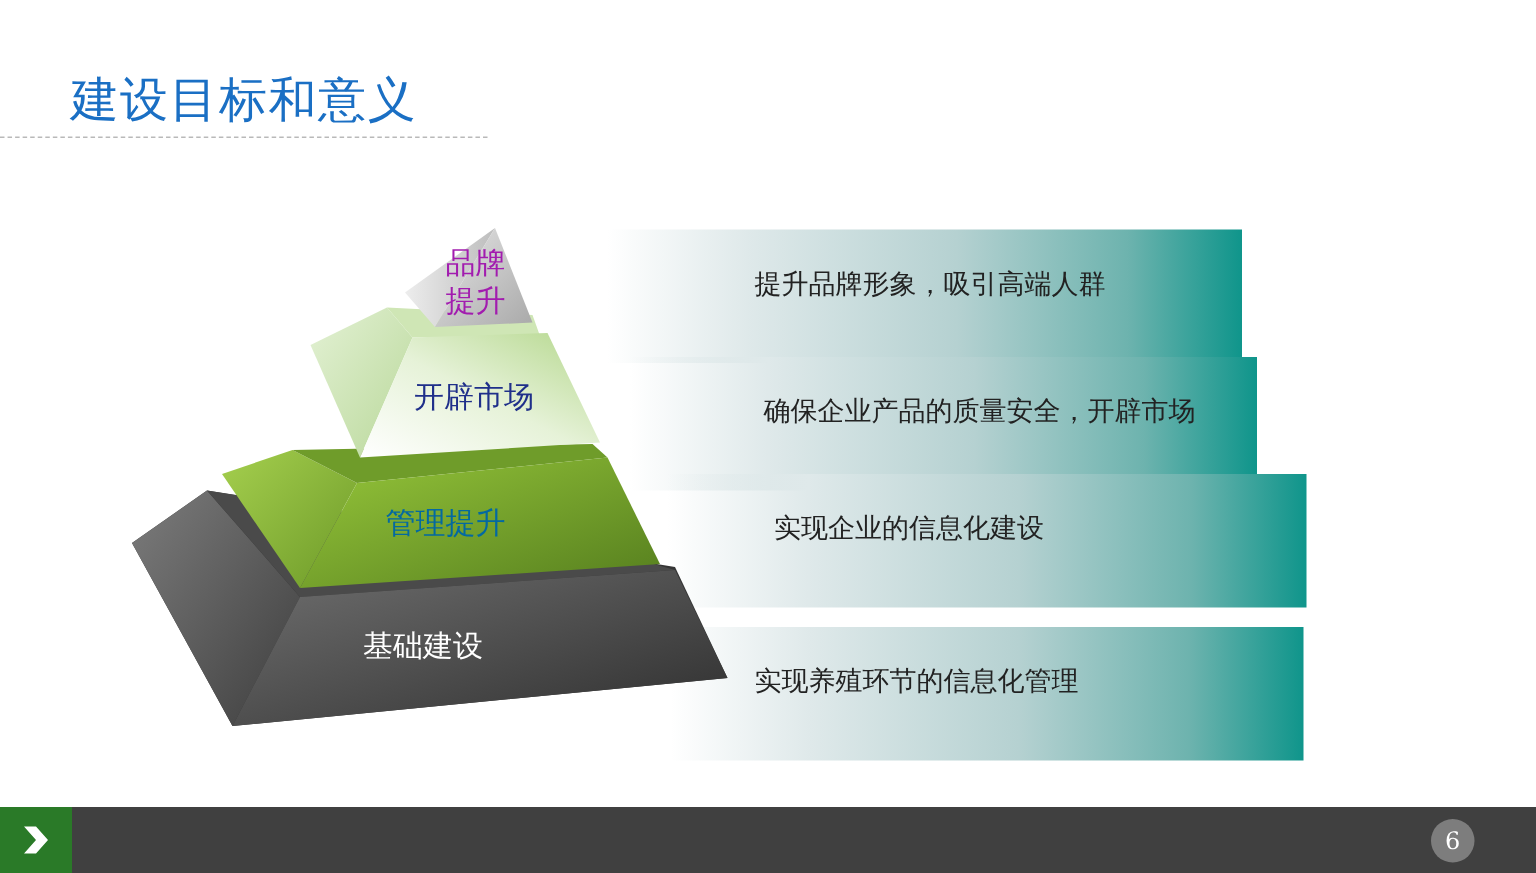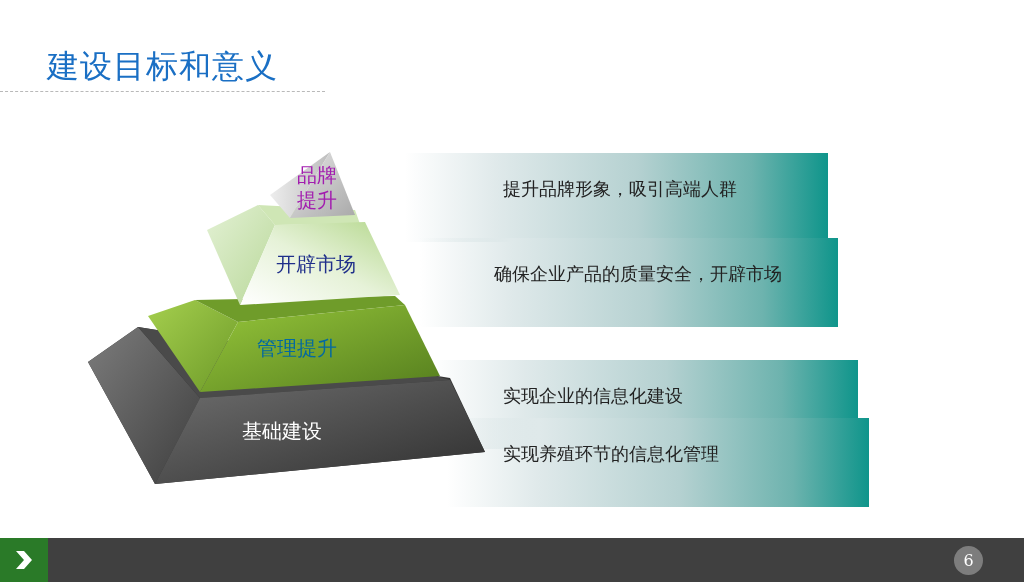--- a/index.html
+++ b/index.html
@@ -24,7 +24,7 @@
   <span class="bar-text">提升品牌形象，吸引高端人群</span>
 </div>
 <div class="bar" style="left:420px; top:238px; width:418px;">
-  <span class="bar-text" style="left:74px;">确保企业产品的质量安全，开辟市场</span>
+  <span class="bar-text" style="left:89px;">确保企业产品的质量安全，开辟市场</span>
 </div>
 <div class="bar" style="left:432px; top:316px; width:426px;margin-top:44px;">
   <span class="bar-text" style="left:71px;">实现企业的信息化建设</span>

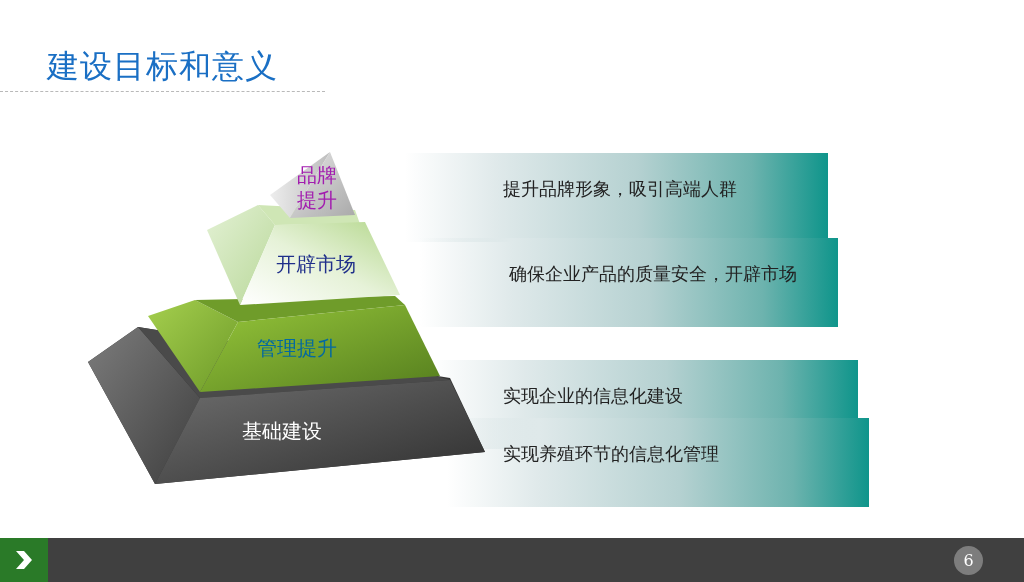--- a/index.html
+++ b/index.html
@@ -26,7 +26,7 @@
 <div class="bar" style="left:420px; top:238px; width:418px;">
   <span class="bar-text" style="left:89px;">确保企业产品的质量安全，开辟市场</span>
 </div>
-<div class="bar" style="left:432px; top:316px; width:426px;margin-top:44px;">
+<div class="bar" style="left:445px; top:316px; width:426px;">
   <span class="bar-text" style="left:71px;">实现企业的信息化建设</span>
 </div>
 <div class="bar" style="left:447px; top:418px; width:422px;">

